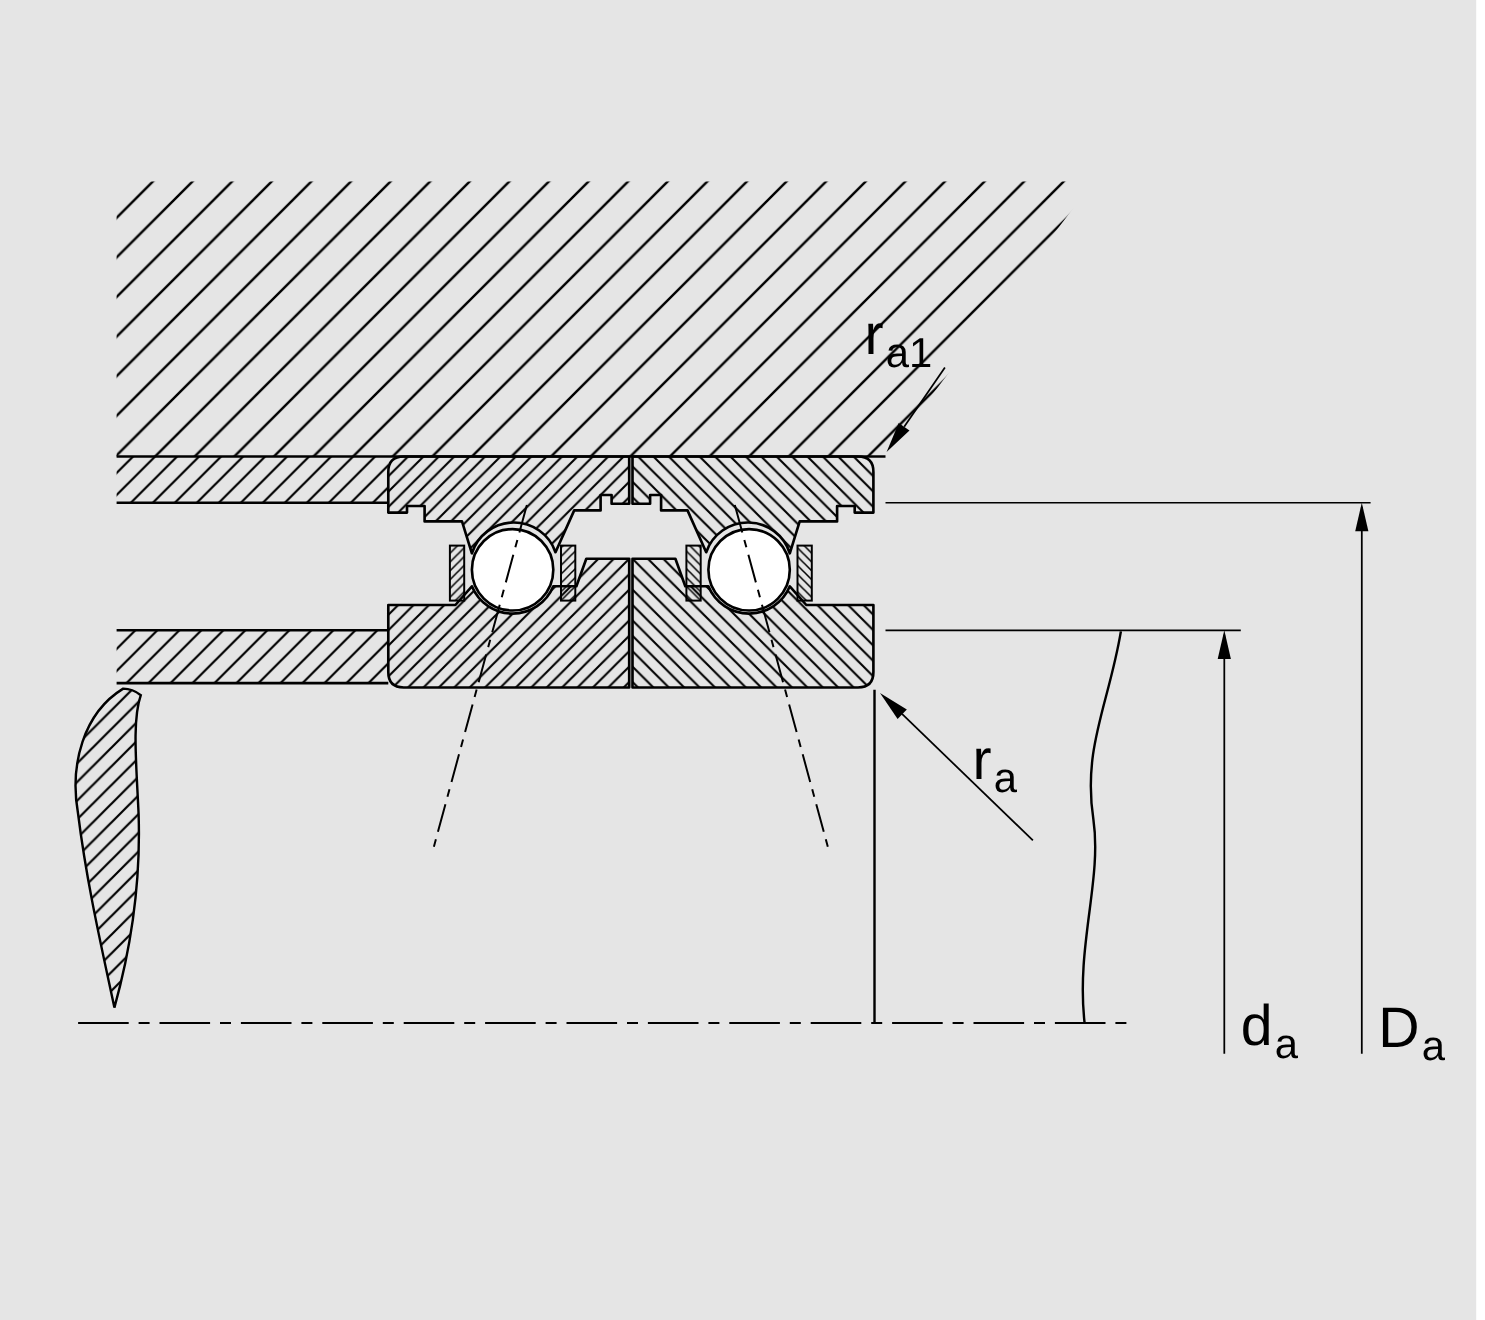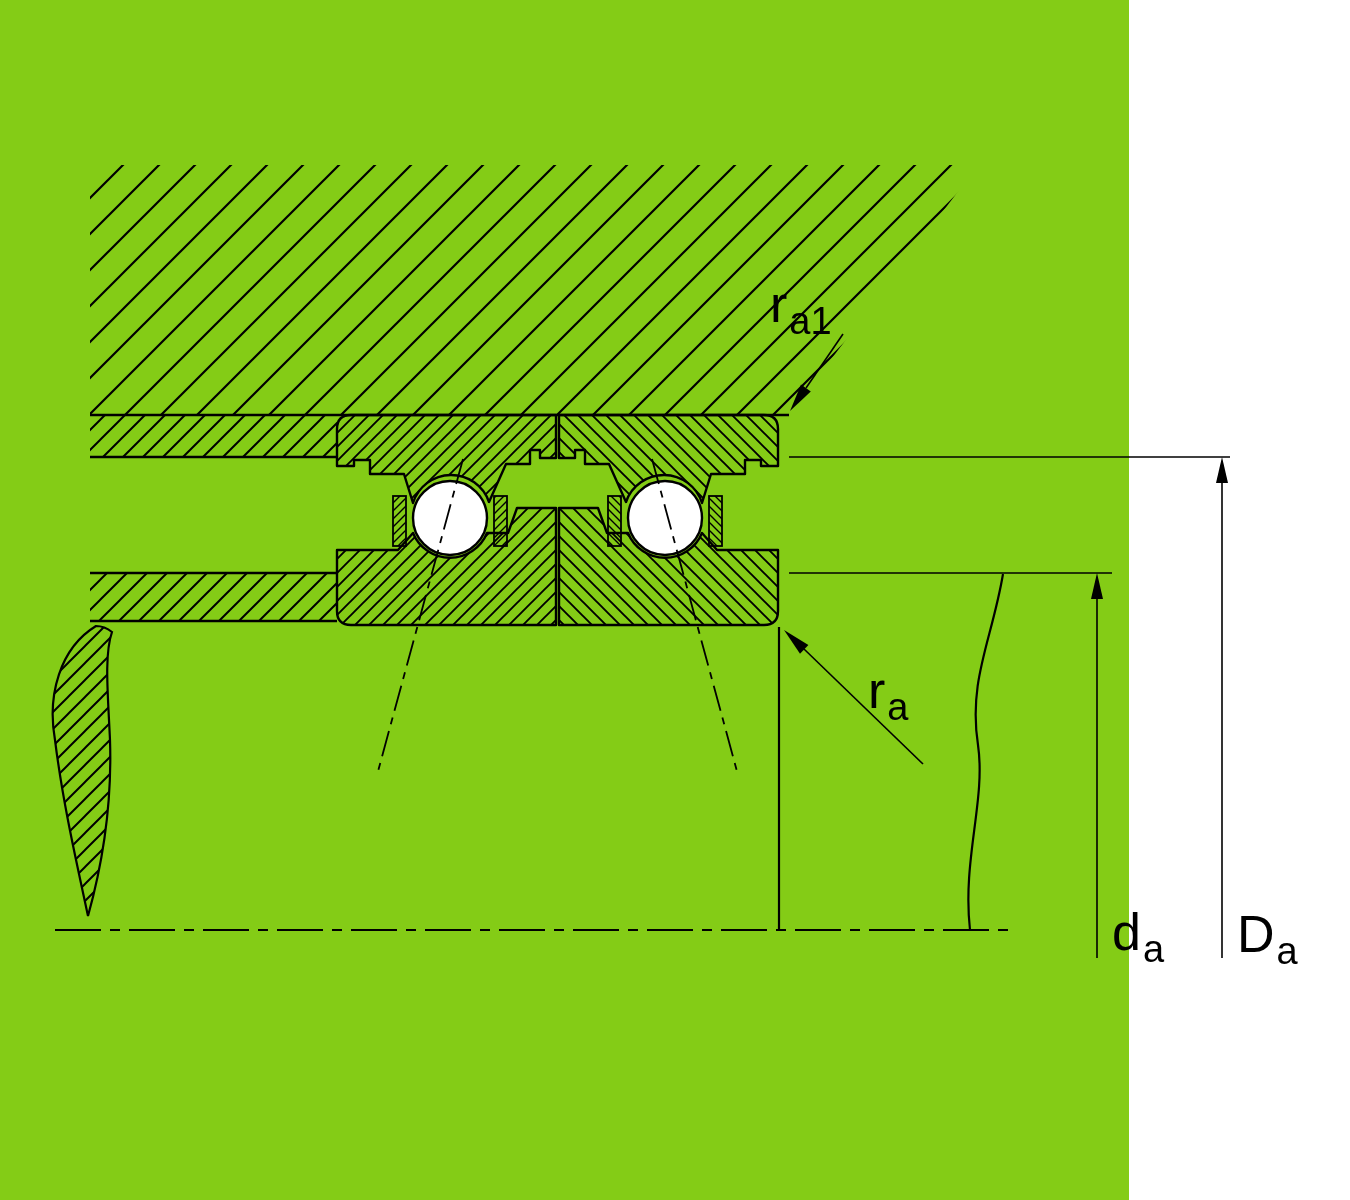--- a/index.html
+++ b/index.html
@@ -13,9 +13,10 @@
   }
   .diagram-wrap {
     position: relative;
-    width: 1129px;
+    width: 1326px;
     height: 1200px;
-    background: #84cc16;
+    background: #e5e5e5;
+    padding-left: 16px;
   }
   svg { display: block; }
   text {

